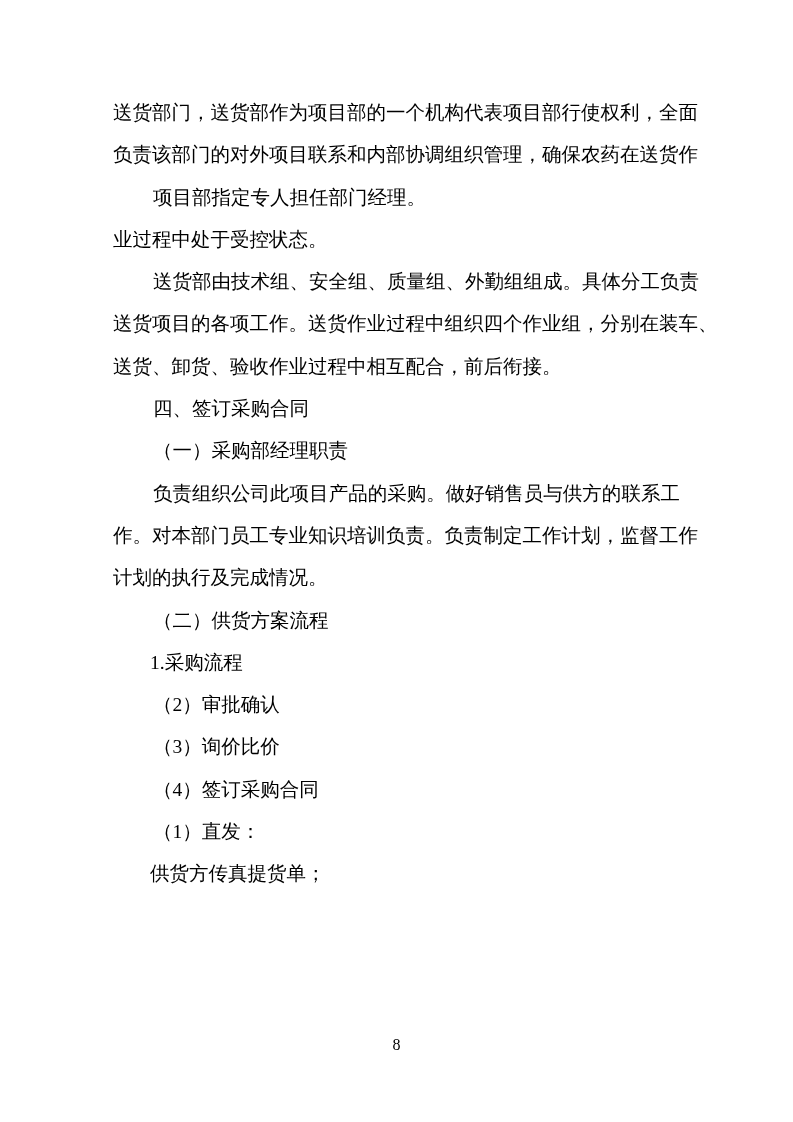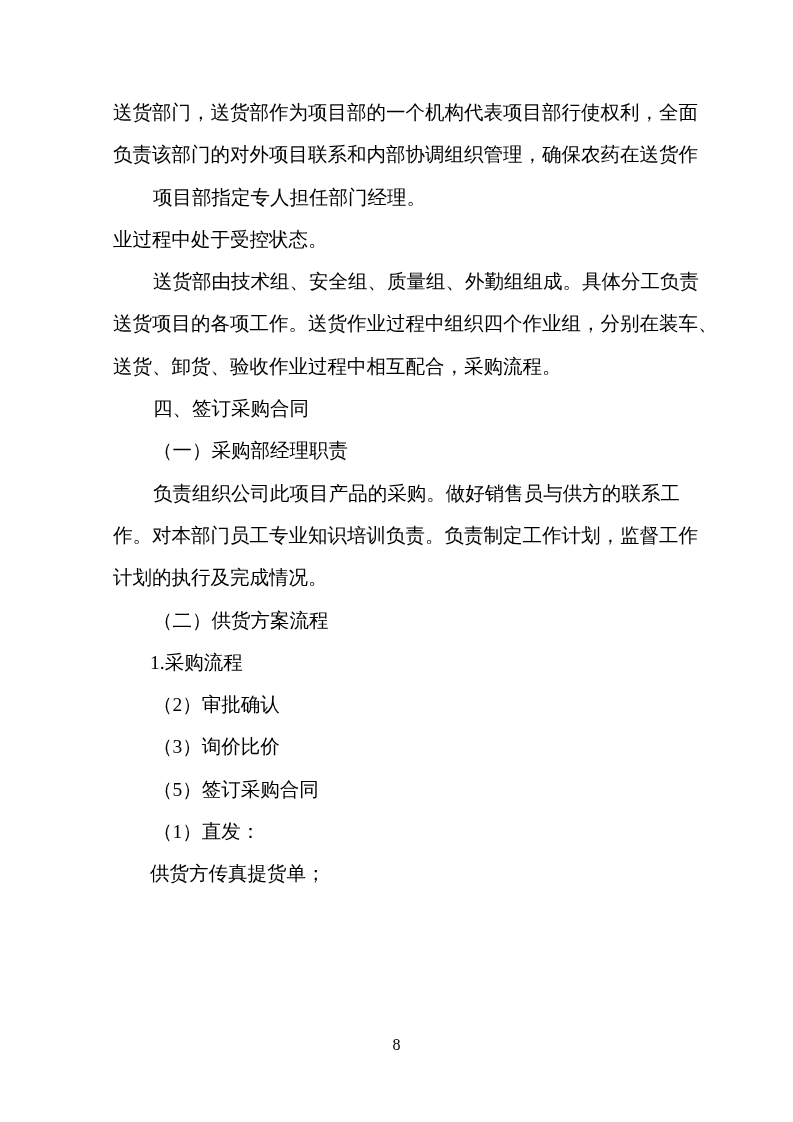--- a/index.html
+++ b/index.html
@@ -178,7 +178,7 @@
         <span>车</span>
         <span>、</span>
       </div>
-      <div class="line indent-none">送货、卸货、验收作业过程中相互配合，采购流程。</div>
+      <div class="line indent-none">送货、卸货、验收作业过程中相互配合，前后衔接。</div>
       <div class="line indent-two">四、签订采购合同</div>
       <div class="line indent-two">（一）采购部经理职责</div>
       <div class="line indent-two justify">

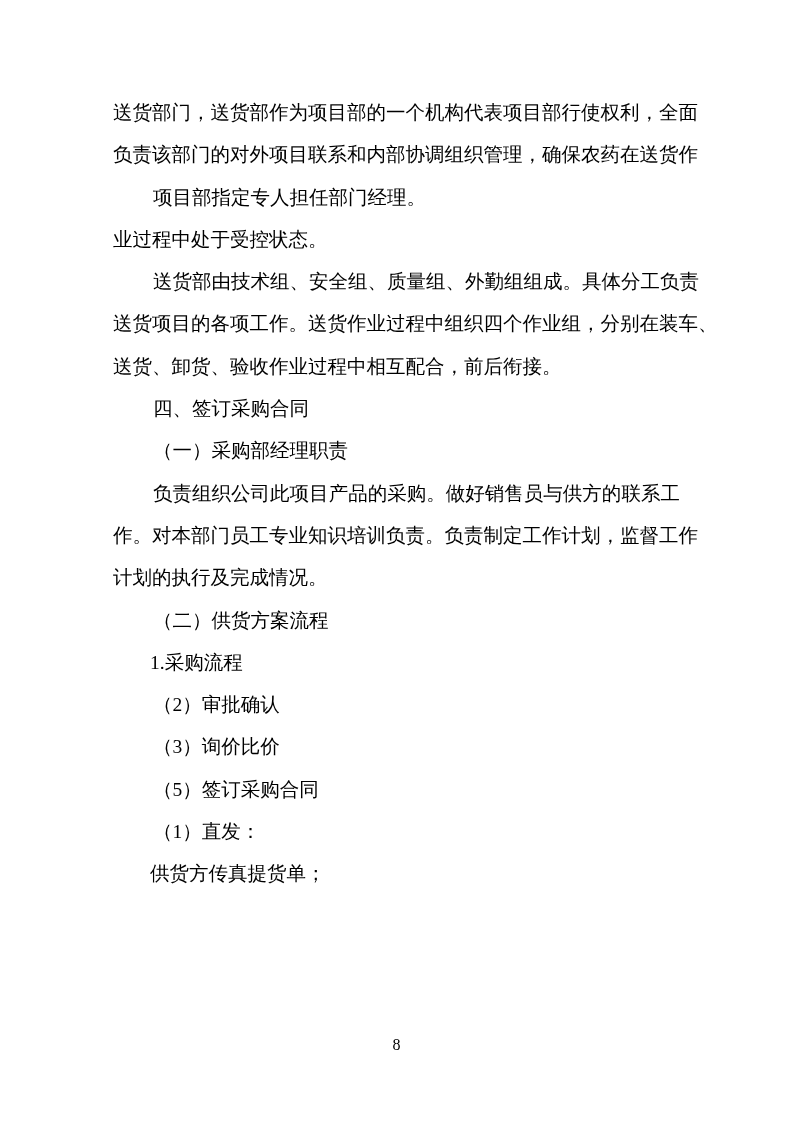--- a/index.html
+++ b/index.html
@@ -247,7 +247,7 @@
       <div class="line indent-num">1.采购流程</div>
       <div class="line indent-two">（2）审批确认</div>
       <div class="line indent-two">（3）询价比价</div>
-      <div class="line indent-two">（5）签订采购合同</div>
+      <div class="line indent-two">（4）签订采购合同</div>
       <div class="line indent-two">（1）直发：</div>
       <div class="line indent-num">供货方传真提货单；</div>
     </div>

